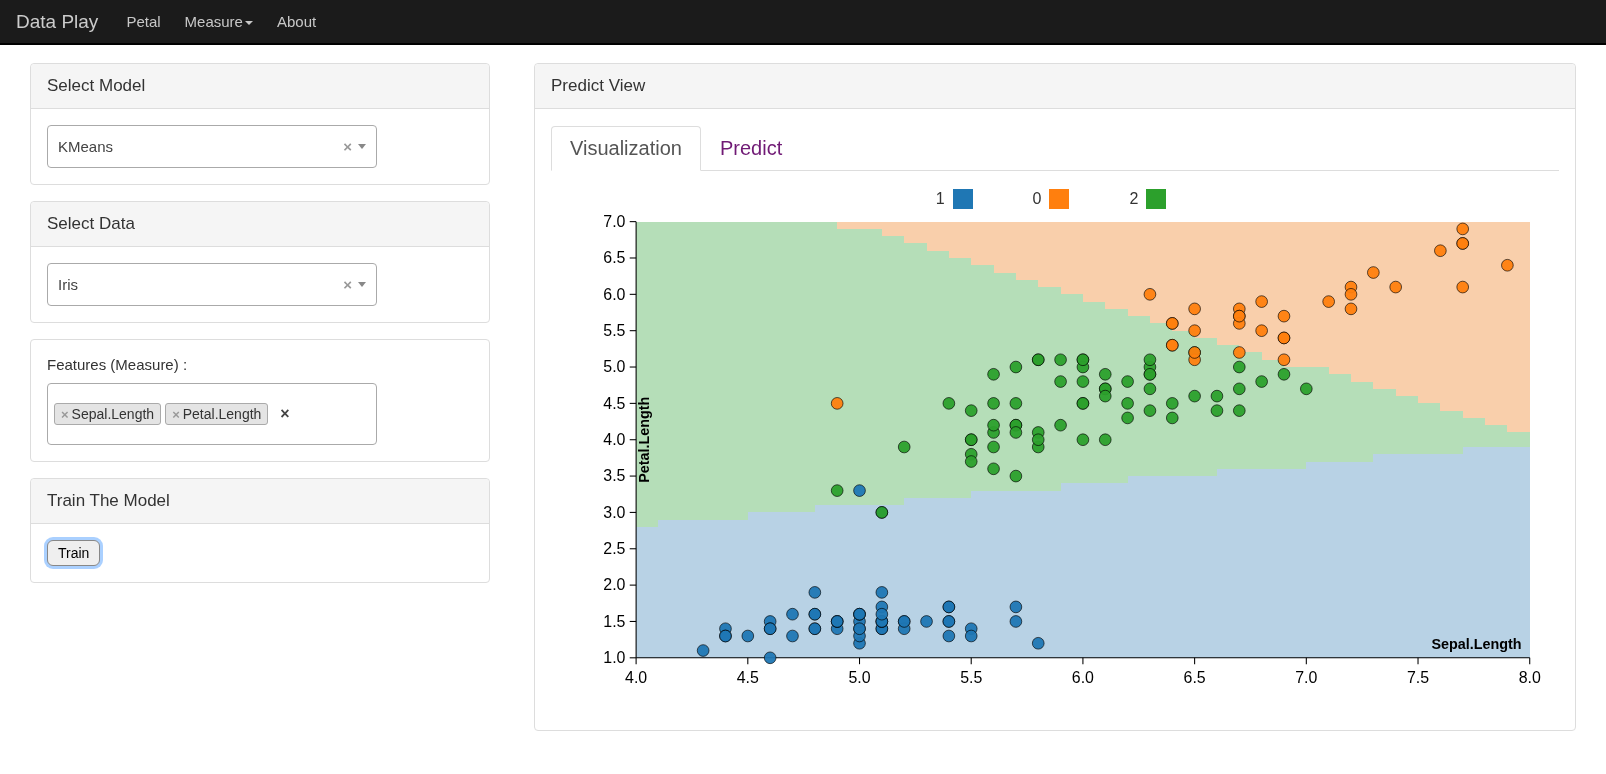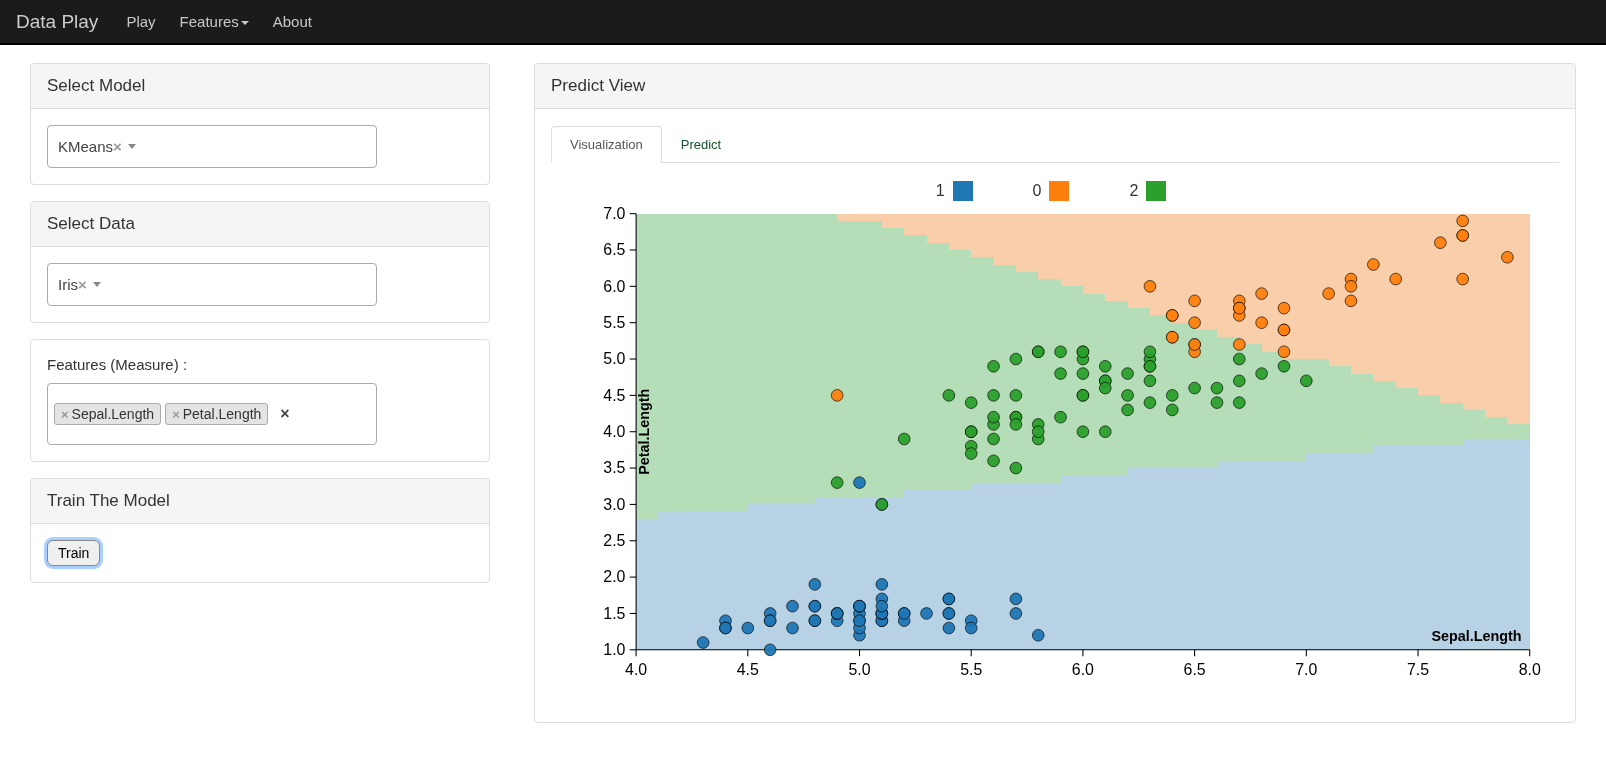--- a/index.html
+++ b/index.html
@@ -43,7 +43,7 @@
 
 <div class="navbar">
   <div class="brand">Data Play</div>
-  <a class="nav-link">Play</a>
+  <a class="nav-link">Petal</a>
   <a class="nav-link"><span>Features</span><span class="caret"></span></a>
   <a class="nav-link">About</a>
 </div>

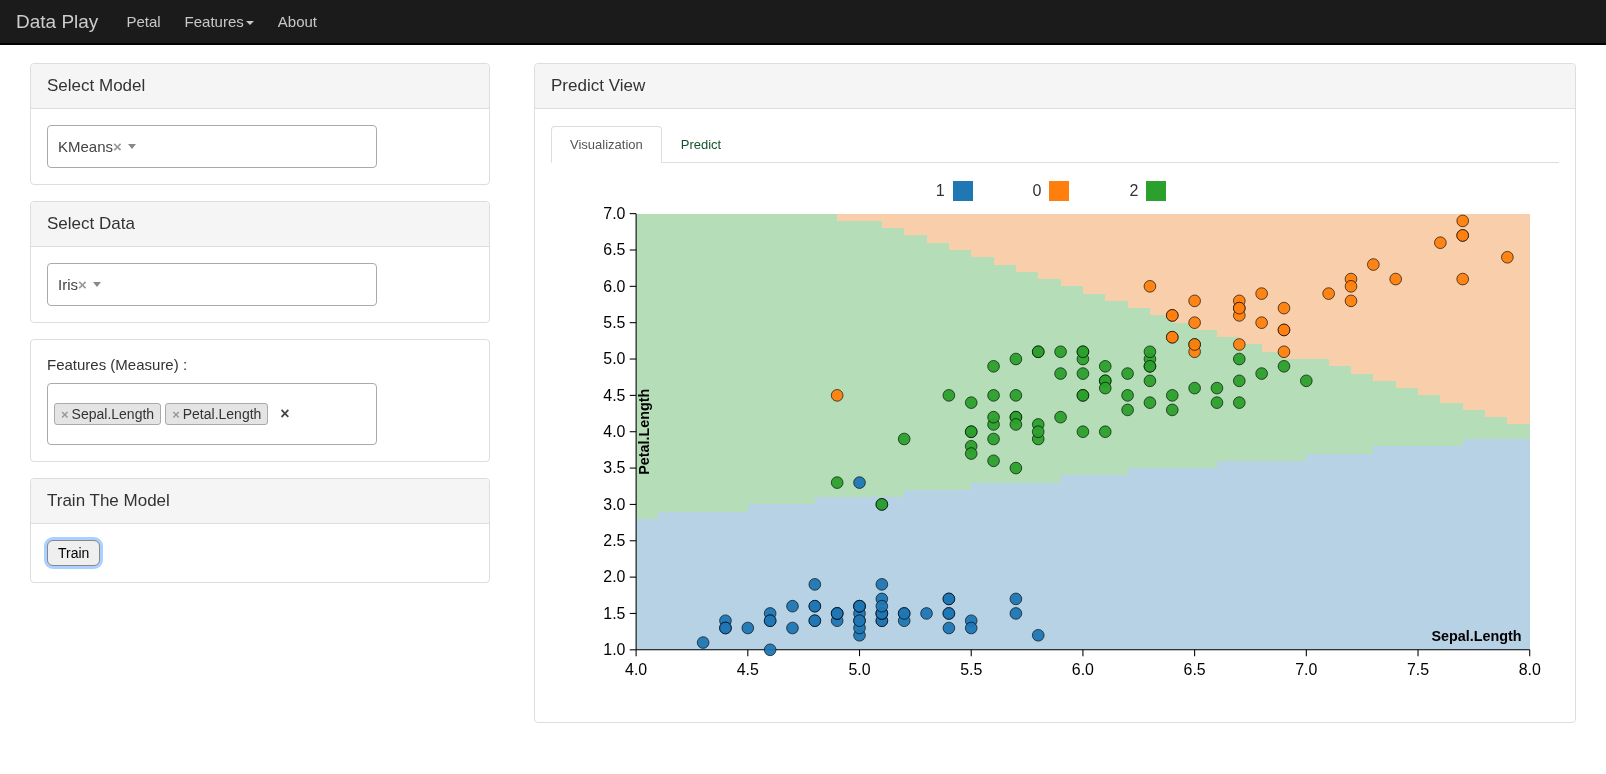--- a/index.html
+++ b/index.html
@@ -44,7 +44,7 @@
 <div class="navbar">
   <div class="brand">Data Play</div>
   <a class="nav-link">Petal</a>
-  <a class="nav-link"><span>Features</span><span class="caret"></span></a>
+  <a class="nav-link"><span>Measure</span><span class="caret"></span></a>
   <a class="nav-link">About</a>
 </div>
 

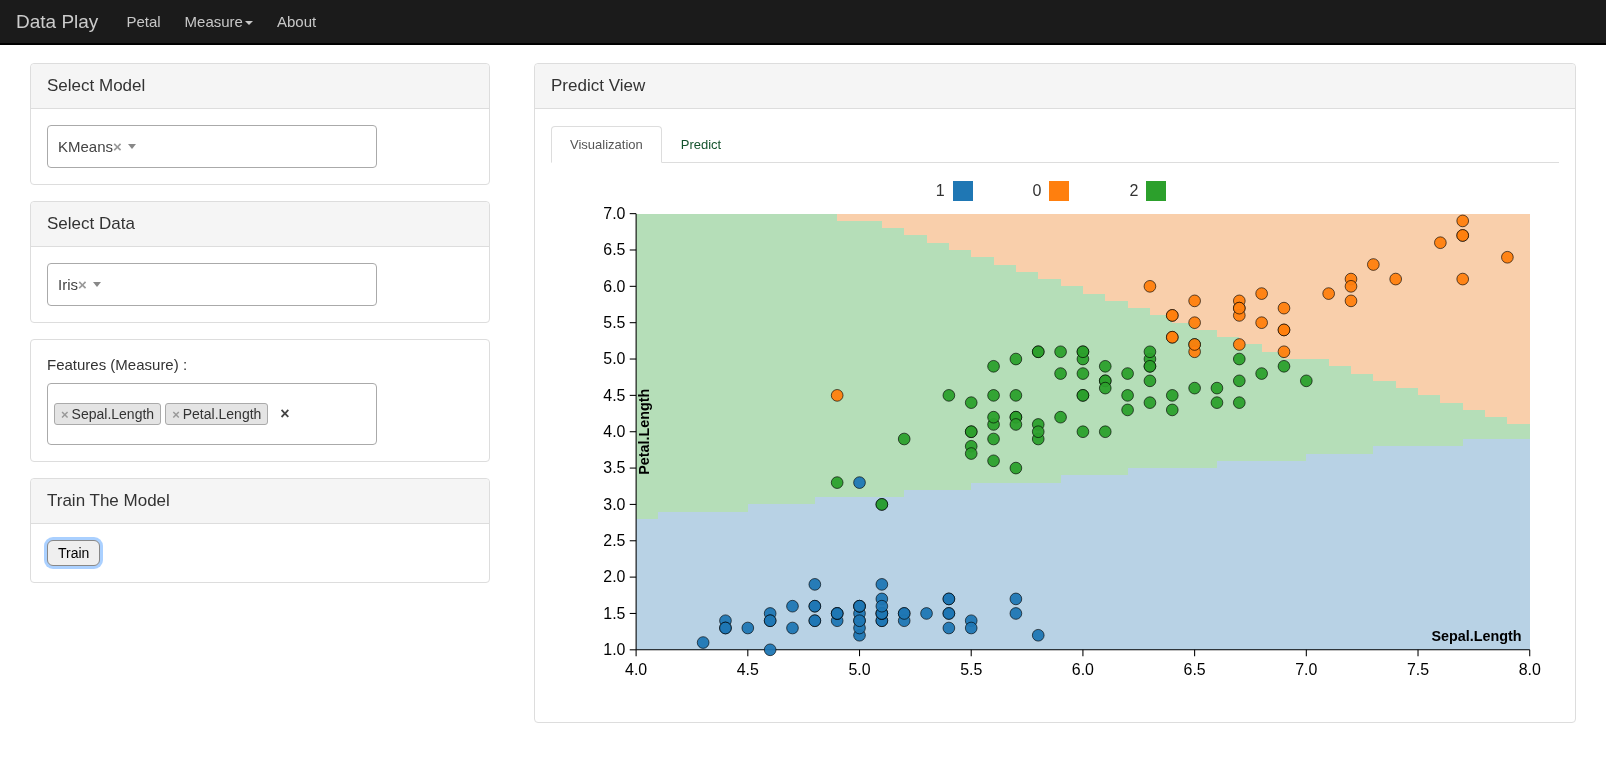--- a/index.html
+++ b/index.html
@@ -14,7 +14,7 @@
 .panel { border: 1px solid #ddd; border-radius: 4px; background: #fff; }
 .panel-heading { background: #f5f5f5; border-bottom: 1px solid #ddd; padding: 12px 16px; font-size: 17px; font-weight: 500; color: #333; border-radius: 4px 4px 0 0; }
 .panel-body { padding: 16px; }
-.select2 { border: 1px solid #aaa; border-radius: 4px; padding: 12px 10px; display: flex; align-items: center; justify-content: flex-start; width: 330px; cursor: pointer; background: #fff; min-height: 34px; }
+.select2 { border: 1px solid #aaa; border-radius: 4px; padding: 12px 10px; display: flex; align-items: center; justify-content: space-between; width: 330px; cursor: pointer; background: #fff; min-height: 34px; }
 .select2 .value { font-size: 15px; color: #444; }
 .select2 .controls { display: flex; align-items: center; gap: 6px; }
 .select2 .clear-x { color: #999; font-size: 15px; font-weight: bold; }

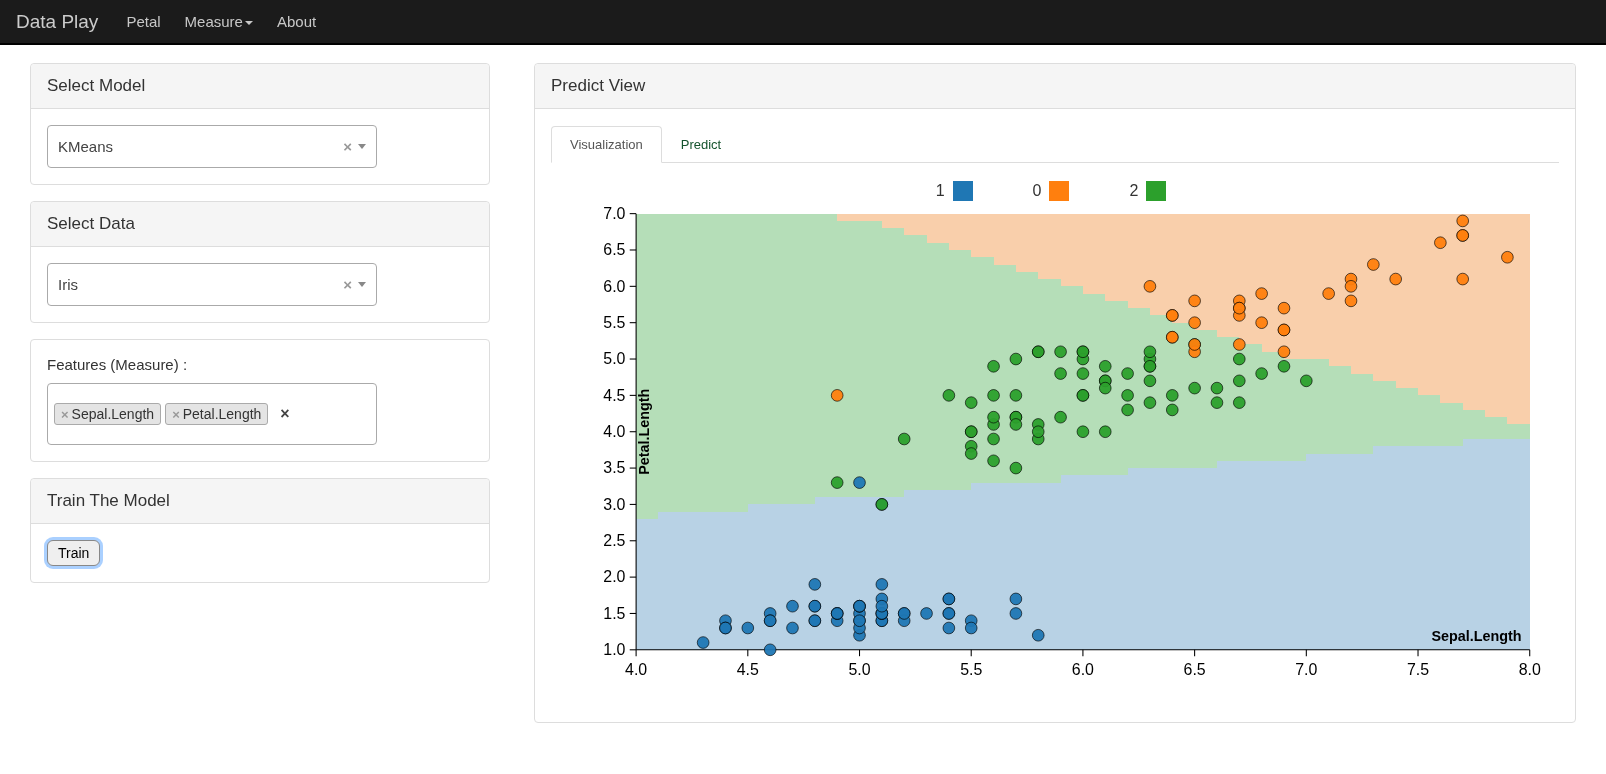--- a/index.html
+++ b/index.html
@@ -26,7 +26,7 @@
 .multi-select .global-clear { margin-left: 8px; color: #444; font-size: 16px; font-weight: 700; cursor: pointer; }
 .train-btn { border: 1px solid #888; background: #efefef; padding: 4px 10px; font-size: 14px; cursor: pointer; border-radius: 6px; box-shadow: 0 0 0 3px rgba(100,170,255,0.55); outline: none; }
 .tabs { display: flex; border-bottom: 1px solid #ddd; }
-.tabs .tab { padding: 10px 18px; font-size: 13px; cursor: pointer; border: 1px solid transparent; border-bottom: none; position: relative; top: 1px; }
+.tabs .tab { padding: 10px 18px; font-size: 20px; cursor: pointer; border: 1px solid transparent; border-bottom: none; position: relative; top: 1px; }
 .tabs .tab.active { border-color: #ddd; border-bottom: 1px solid #fff; background: #fff; color: #555; border-radius: 4px 4px 0 0; }
 .tabs .tab.inactive { color: #14532d; }
 .chart-wrap { padding: 12px 8px 0 0; }

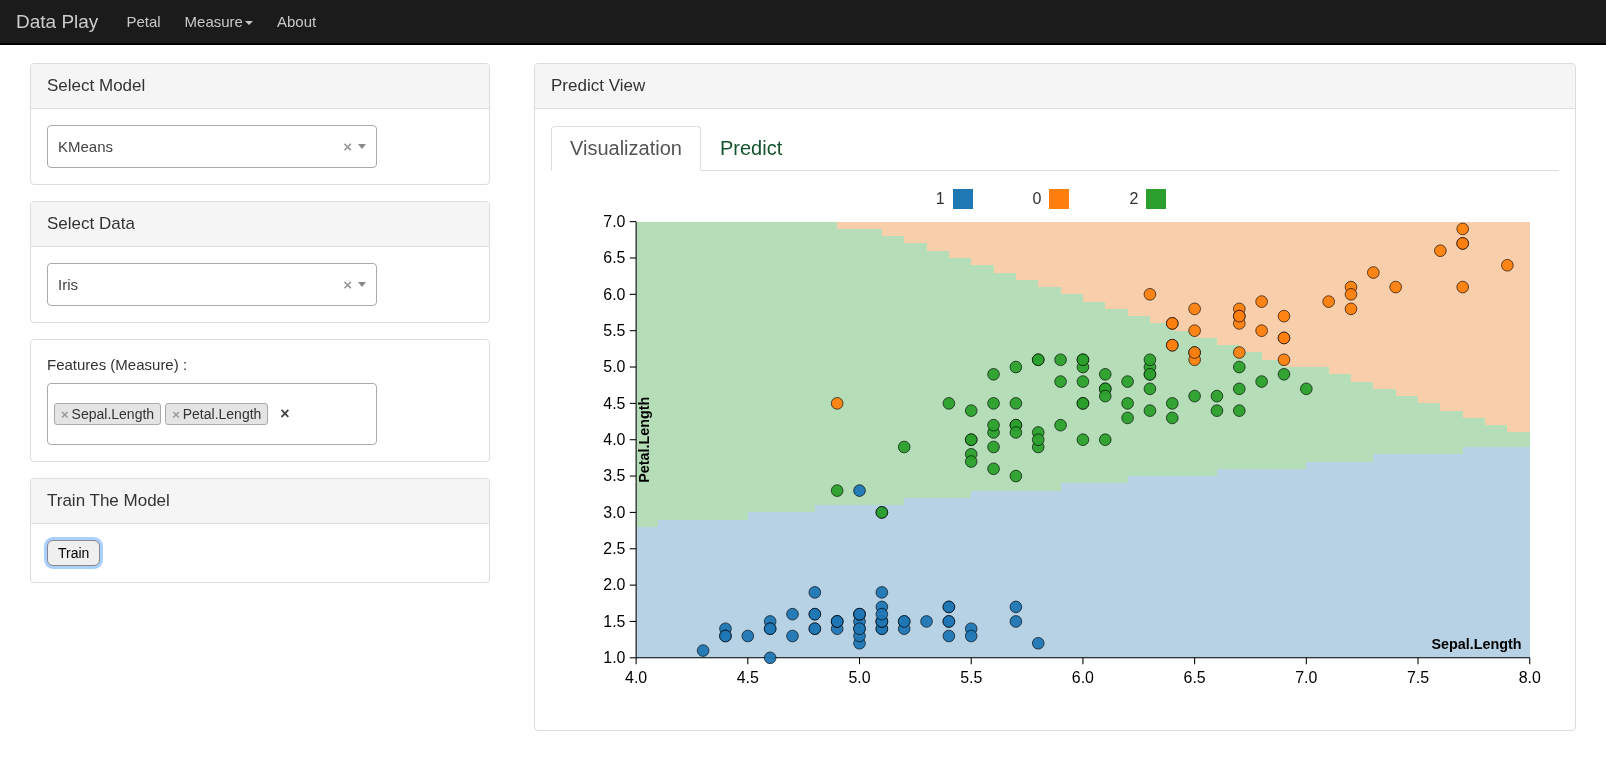--- a/index.html
+++ b/index.html
@@ -28,7 +28,7 @@
 .tabs { display: flex; border-bottom: 1px solid #ddd; }
 .tabs .tab { padding: 10px 18px; font-size: 20px; cursor: pointer; border: 1px solid transparent; border-bottom: none; position: relative; top: 1px; }
 .tabs .tab.active { border-color: #ddd; border-bottom: 1px solid #fff; background: #fff; color: #555; border-radius: 4px 4px 0 0; }
-.tabs .tab.inactive { color: #14532d; }
+.tabs .tab.inactive { color: #701a75; }
 .chart-wrap { padding: 12px 8px 0 0; }
 .chart-svg { width: 100%; height: 500px; }
 .legend { display: flex; gap: 60px; justify-content: center; padding: 6px 0 2px; font-size: 16px; }

